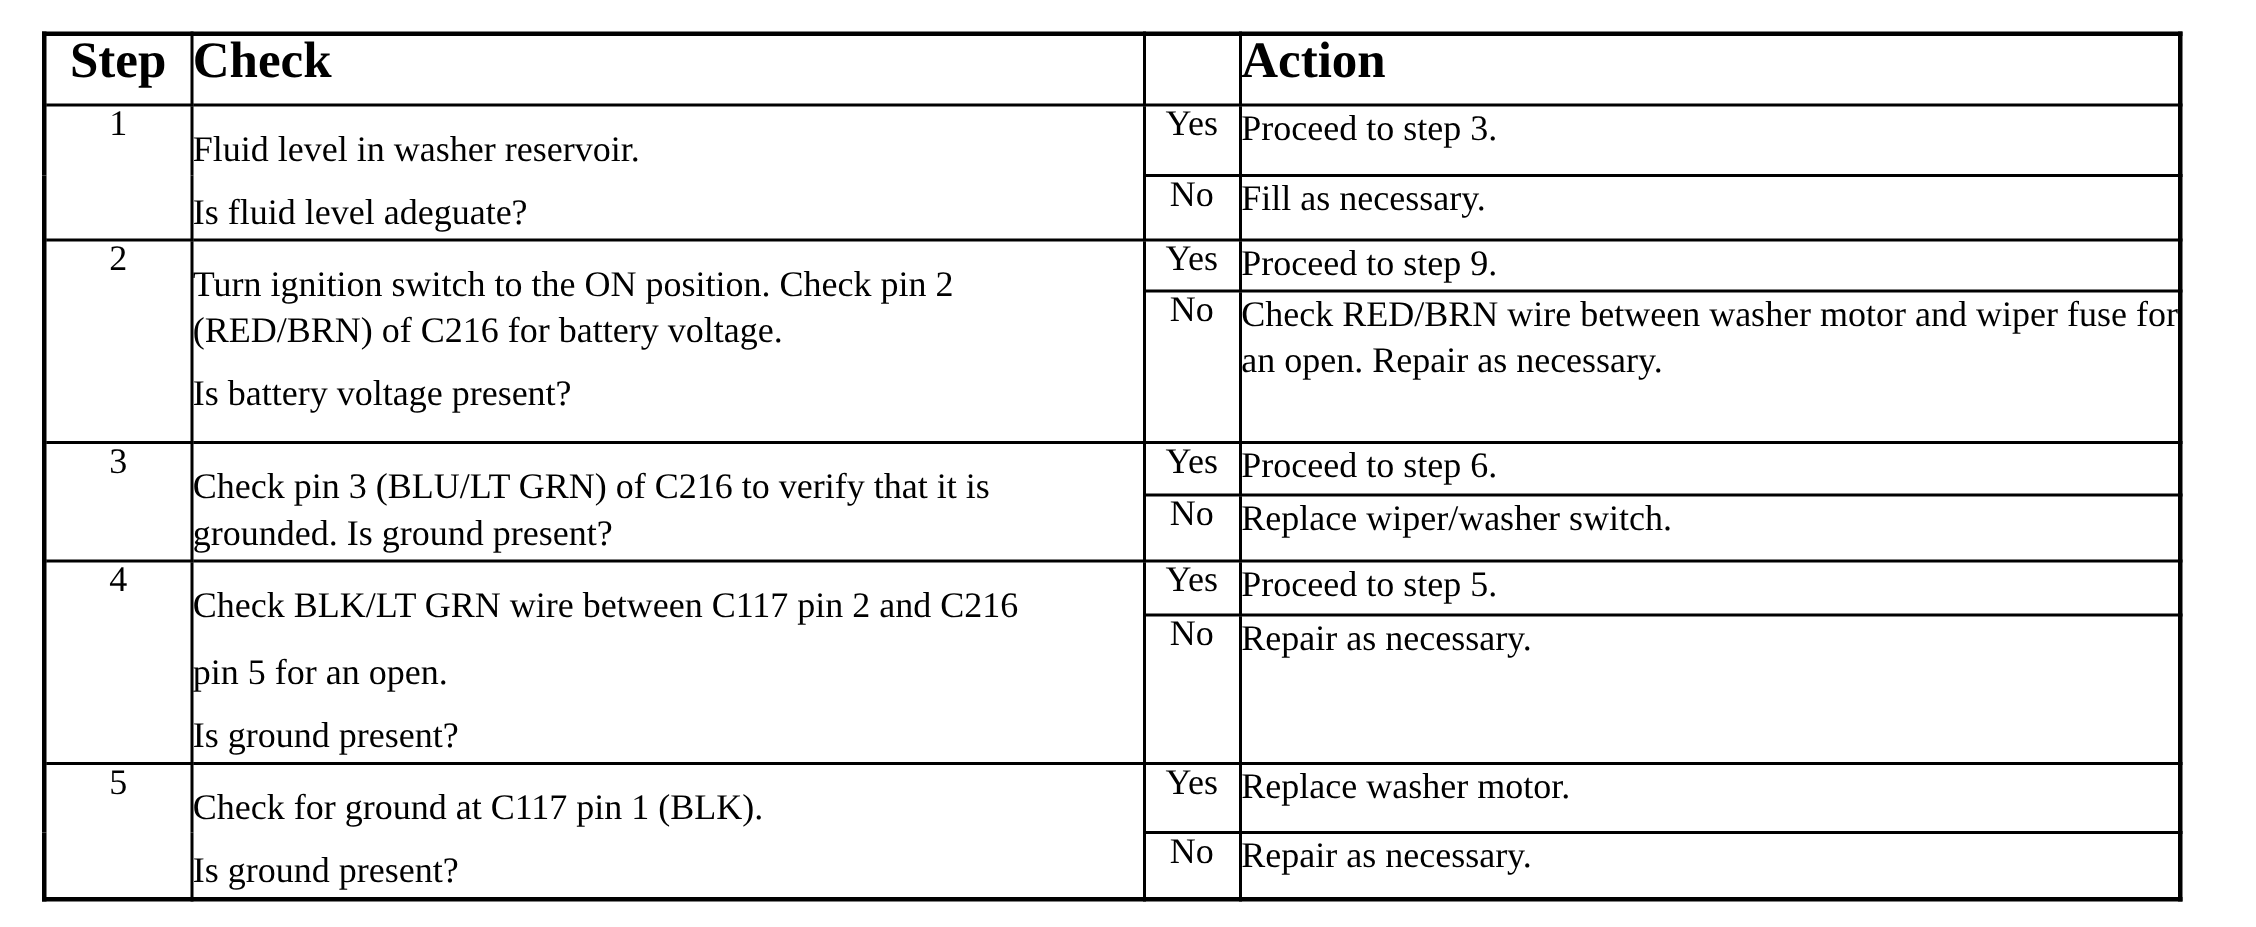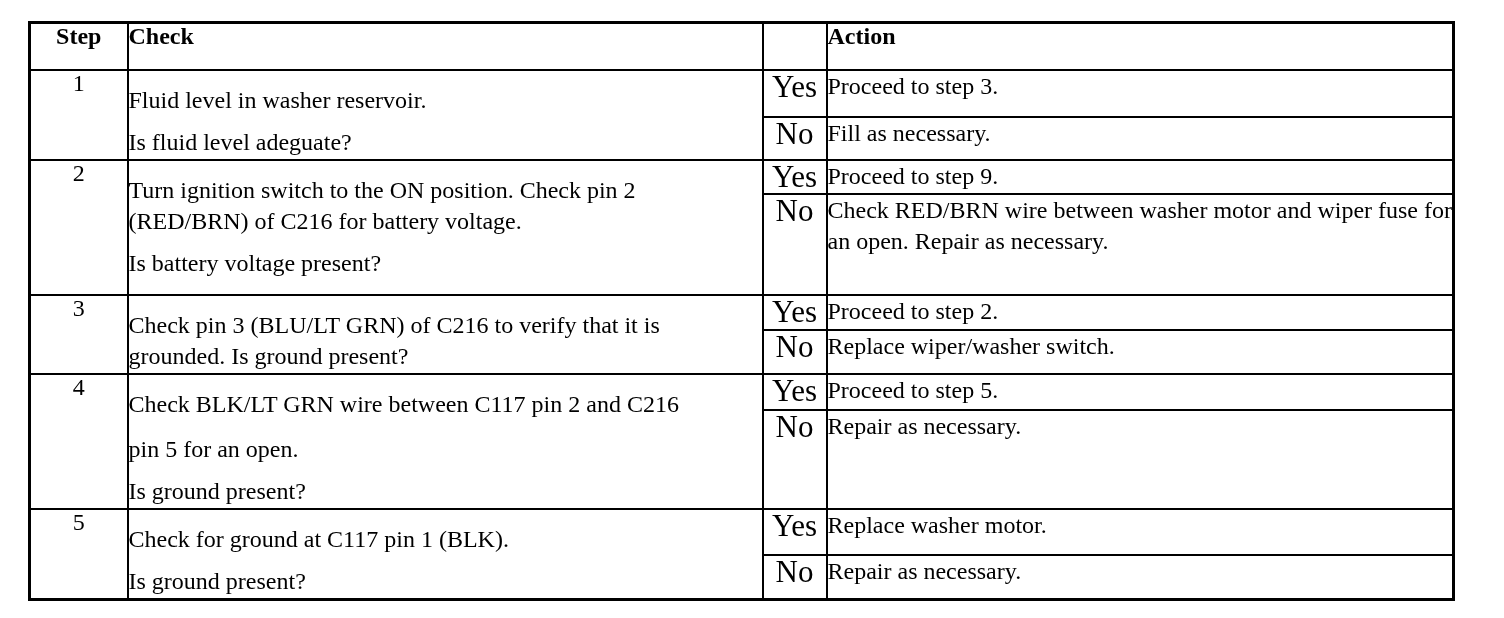--- a/index.html
+++ b/index.html
@@ -58,7 +58,7 @@
   .hdr-cell {
     height: 45px;
     font-weight: bold;
-    font-size: 24px;
+    font-size: 34px;
     line-height: 1;
     padding: 9px 0 0 14px;
     text-align: left;

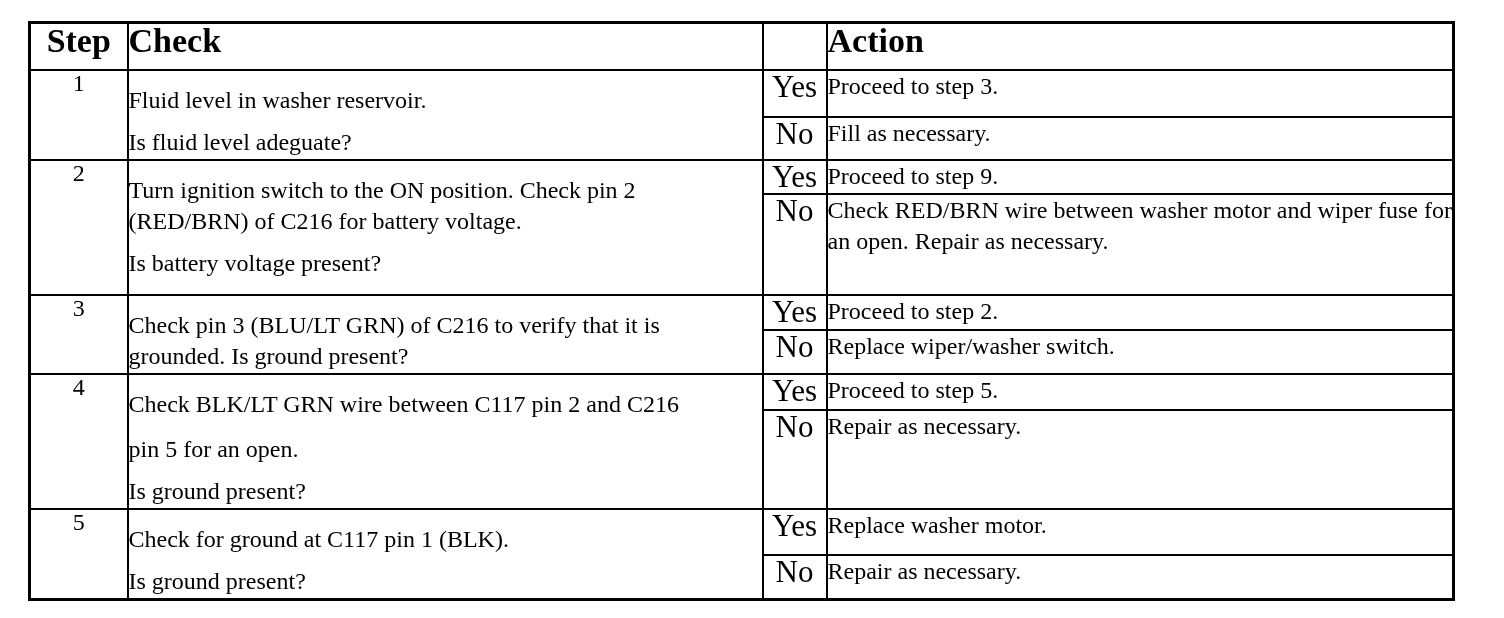--- a/index.html
+++ b/index.html
@@ -92,7 +92,7 @@
 
   .yn-cell {
     text-align: center;
-    font-size: 31px;
+    font-size: 24px;
     line-height: 1;
     padding-top: 9px;
   }

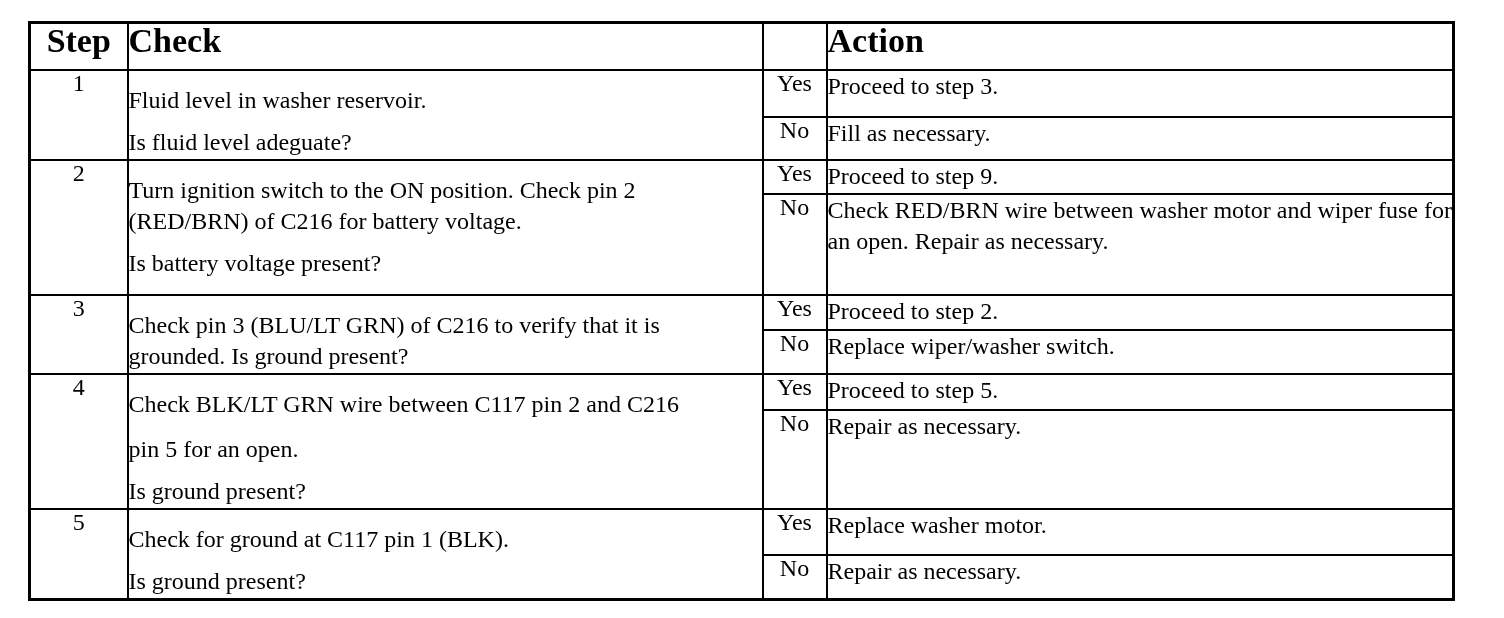--- a/index.html
+++ b/index.html
@@ -171,7 +171,7 @@
         </td>
         <td class="yn-cell">Yes</td>
         <td class="action-cell">
-          <p>Proceed to step 2.</p>
+          <p>Proceed to step 6.</p>
         </td>
       </tr>
 

